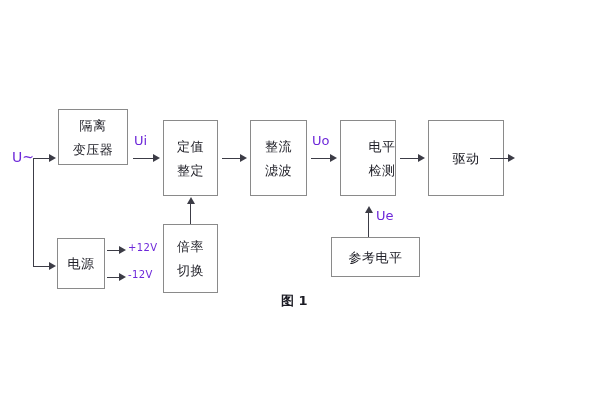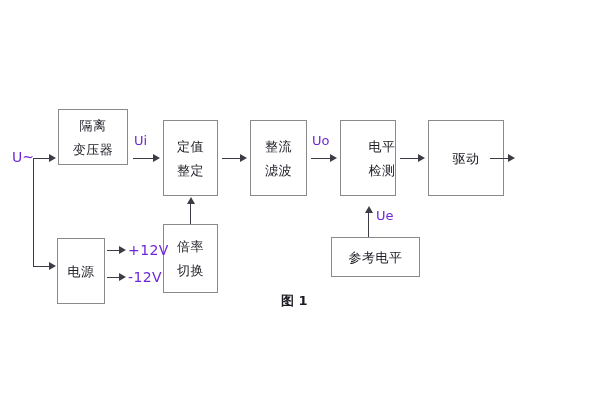--- a/index.html
+++ b/index.html
@@ -75,7 +75,7 @@
     line-height: 1;
   }
   .label.big { font-size: 14px; }
-  .label.rail { font-size: 14px; letter-spacing: 0.4px; }
+  .label.rail { font-size: 10px; letter-spacing: 0.4px; }
   .caption {
     position: absolute;
     color: #1b1b23;

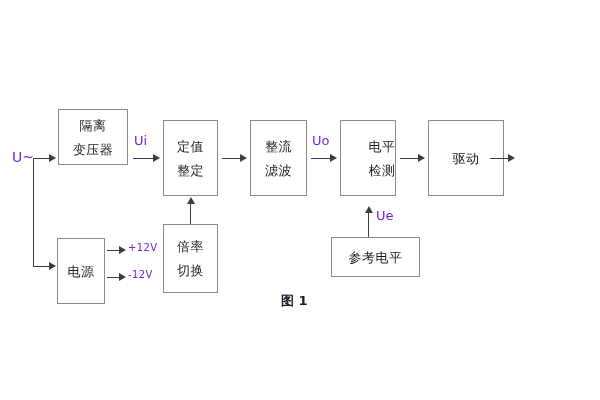--- a/index.html
+++ b/index.html
@@ -140,7 +140,7 @@
   <div class="hline" style="left:490px; top:158px; width:22px;"></div>
   <div class="arrow-r" style="left:508px; top:154px;"></div>
 
-  <div class="block single" style="left:57px; top:238px; width:48px; height:66px;">
+  <div class="block single" style="left:57px; top:238px; width:48px; height:51px;">
     <span class="ln">电源</span>
   </div>
 

